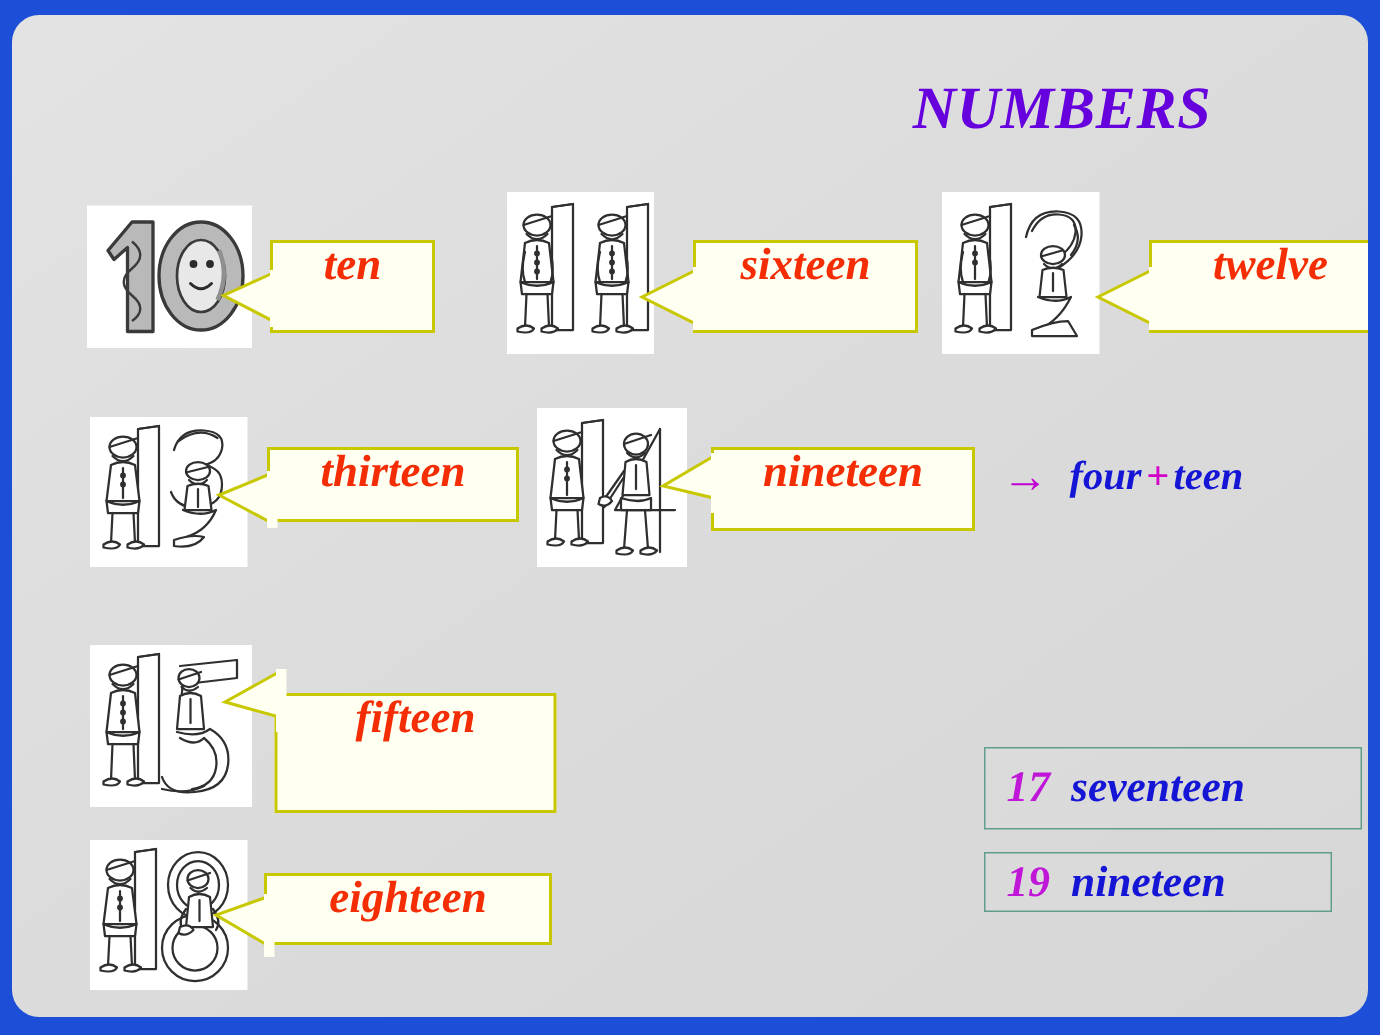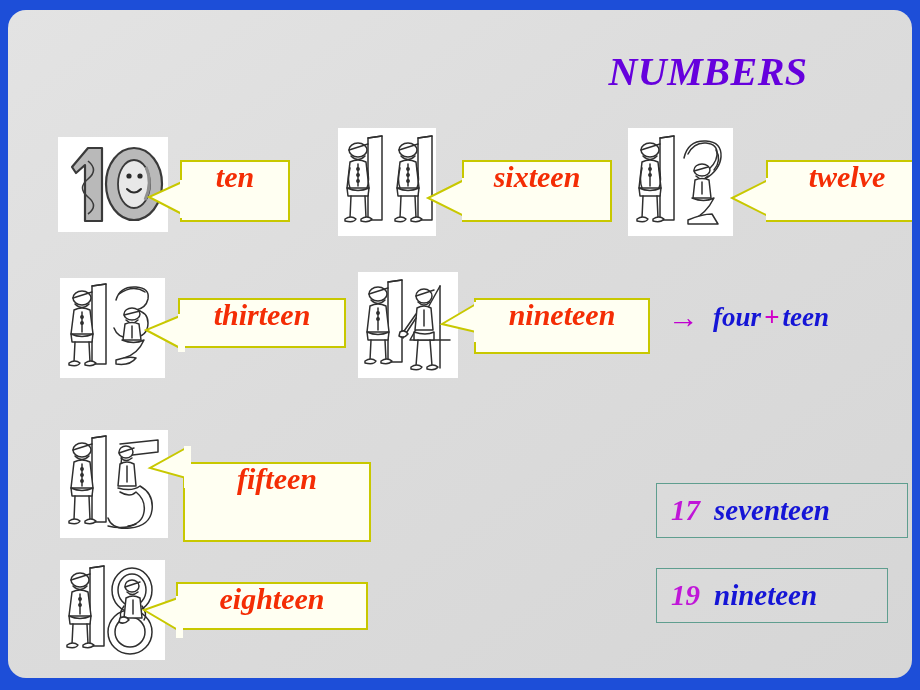--- a/index.html
+++ b/index.html
@@ -405,7 +405,7 @@
     </svg>
 
 
-    <div class="numbox" style="left:648px; top:473px; width:252px; height:55px;">
+    <div class="numbox" style="left:648px; top:488px; width:252px; height:55px;">
       <span class="num">17</span>
       <span class="word">seventeen</span>
     </div>

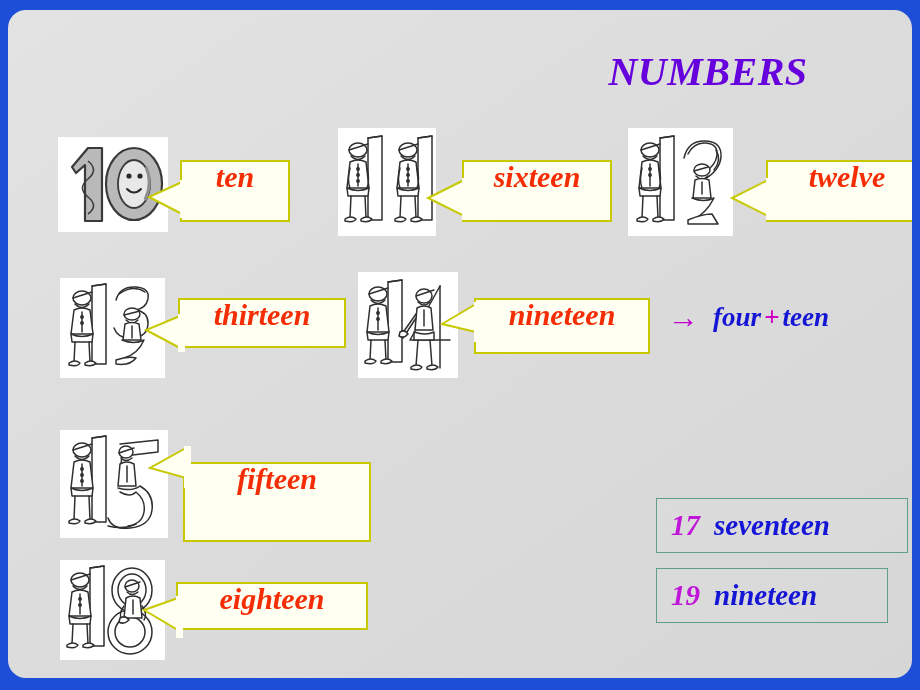--- a/index.html
+++ b/index.html
@@ -410,7 +410,7 @@
       <span class="word">seventeen</span>
     </div>
 
-    <div class="numbox" style="left:648px; top:558px; width:232px; height:55px;">
+    <div class="numbox" style="left:648px; top:558px; width:232px; height:40px;">
       <span class="num">19</span>
       <span class="word">nineteen</span>
     </div>

